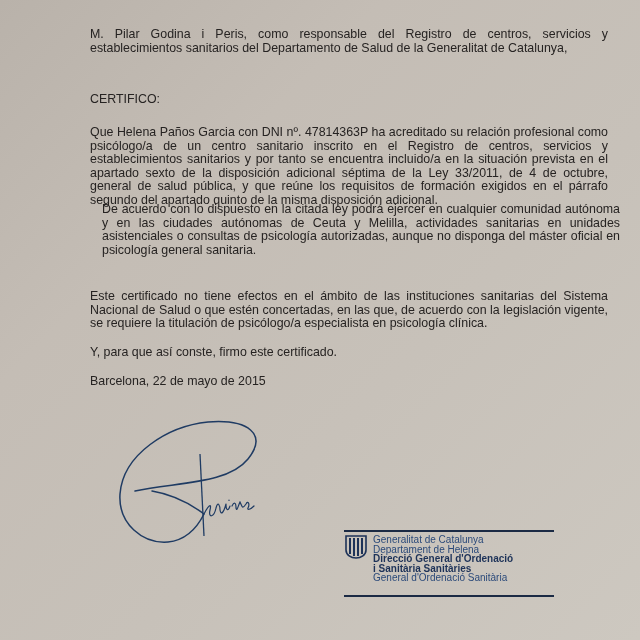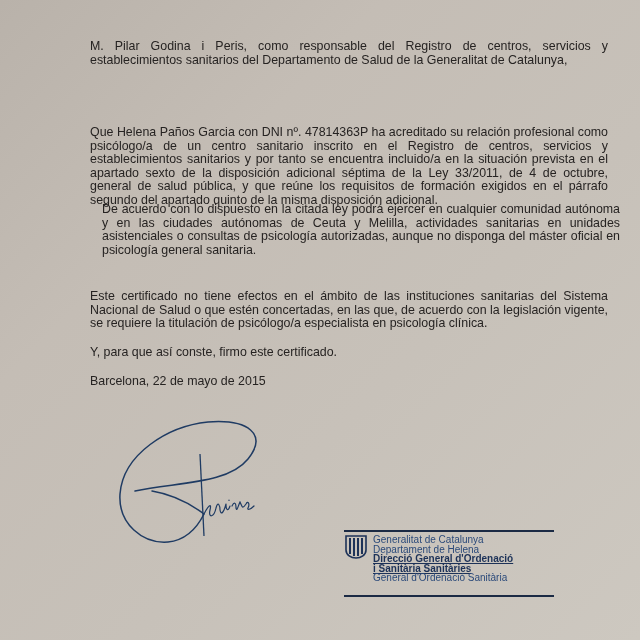--- a/index.html
+++ b/index.html
@@ -30,7 +30,7 @@
     color: #262322;
   }
   .text-block.last-line-left { text-align-last: left; }
-  #intro { top: 28px; margin-top: 12px; }
+  #intro { top: 28px; }
   #certifico { top: 93px; }
   #p1 { top: 126px; }
   #p2 { top: 203px; margin-left: 12px; }

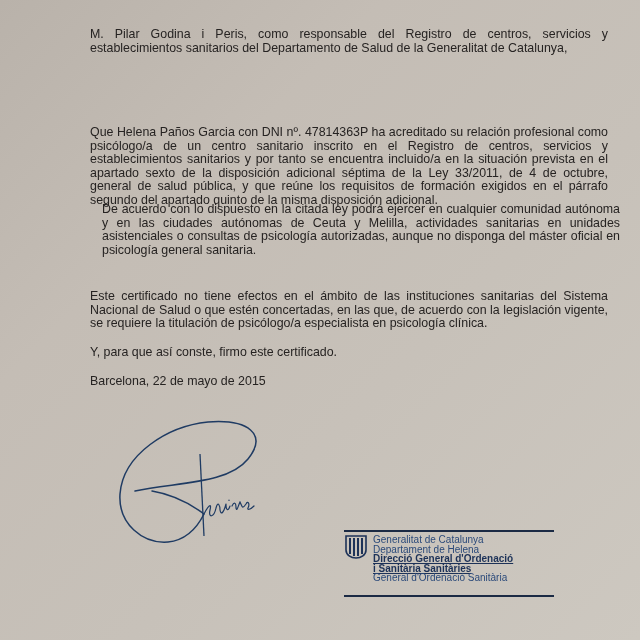--- a/index.html
+++ b/index.html
@@ -91,6 +91,7 @@
 
   <div id="intro" class="text-block last-line-left">M. Pilar Godina i Peris, como responsable del Registro de centros, servicios y establecimientos sanitarios del Departamento de Salud de la Generalitat de Catalunya,</div>
 
+  <div id="certifico" class="text-block">CERTIFICO:</div>
 
   <div id="p1" class="text-block last-line-left">Que Helena Paños Garcia con DNI nº. 47814363P ha acreditado su relación profesional como psicólogo/a de un centro sanitario inscrito en el Registro de centros, servicios y establecimientos sanitarios y por tanto se encuentra incluido/a en la situación prevista en el apartado sexto de la disposición adicional séptima de la Ley 33/2011, de 4 de octubre, general de salud pública, y que reúne los requisitos de formación exigidos en el párrafo segundo del apartado quinto de la misma disposición adicional.</div>
 

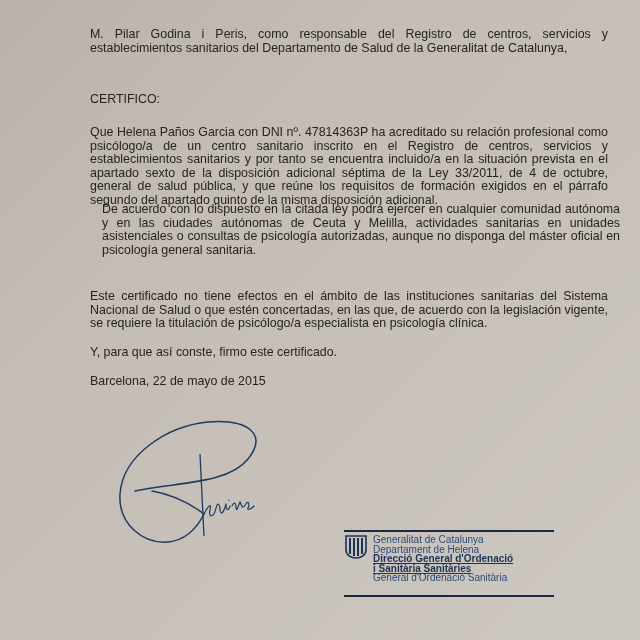--- a/index.html
+++ b/index.html
@@ -81,7 +81,6 @@
   .stamp-lines .bold {
     font-weight: bold;
     color: #1d3258;
-    text-decoration: underline;
   }
 </style>
 </head>

